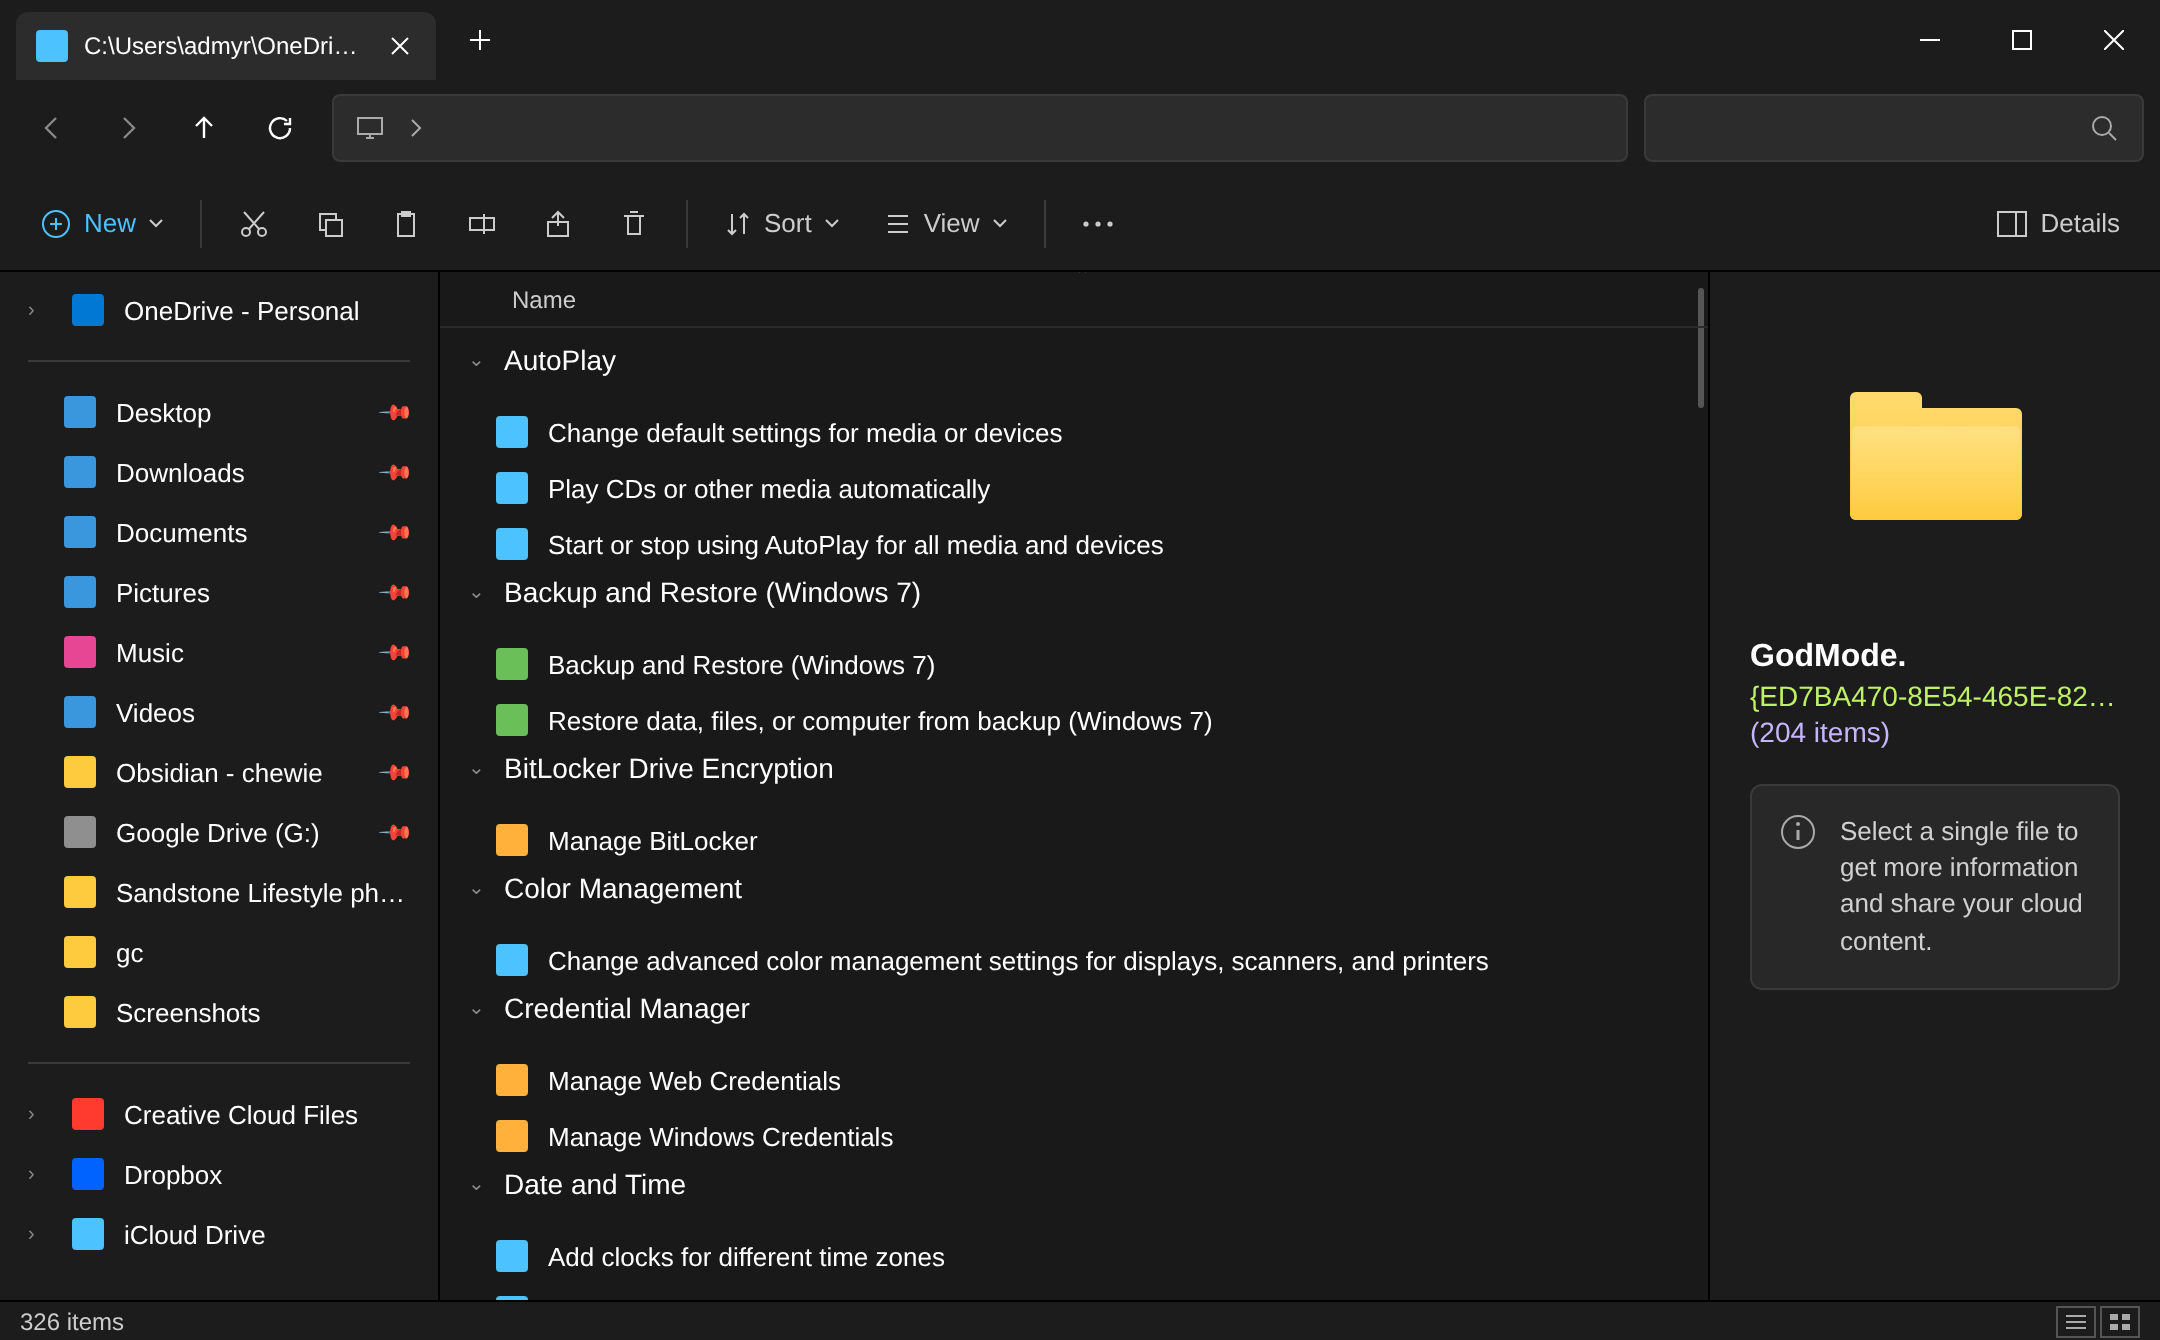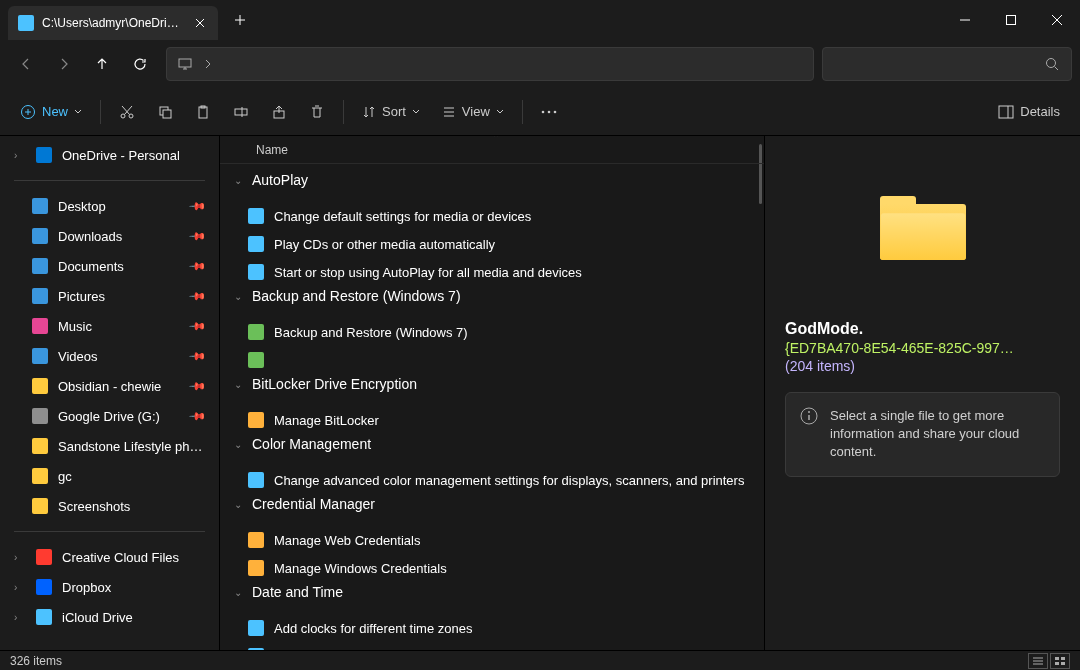--- a/index.html
+++ b/index.html
@@ -47,7 +47,7 @@
 .file-item { height: 28px; display: flex; align-items: flex-end; padding-left: 28px; gap: 10px; cursor: pointer; font-size: 13px; }
 .file-icon { width: 16px; height: 16px; border-radius: 2px; flex-shrink: 0; }
 
-.details-pane { width: 316px; background: #1c1c1c; border-left: 1px solid #000; padding: 20px; display: flex; flex-direction: column; }
+.details-pane { width: 226px; background: #1c1c1c; border-left: 1px solid #000; padding: 20px; display: flex; flex-direction: column; }
 .folder-preview { display: flex; justify-content: center; padding: 40px 0 60px; }
 .folder-img { width: 86px; height: 64px; position: relative; }
 .folder-back { position: absolute; width: 86px; height: 56px; bottom: 0; background: linear-gradient(#ffd96a, #fcc434); border-radius: 3px; }

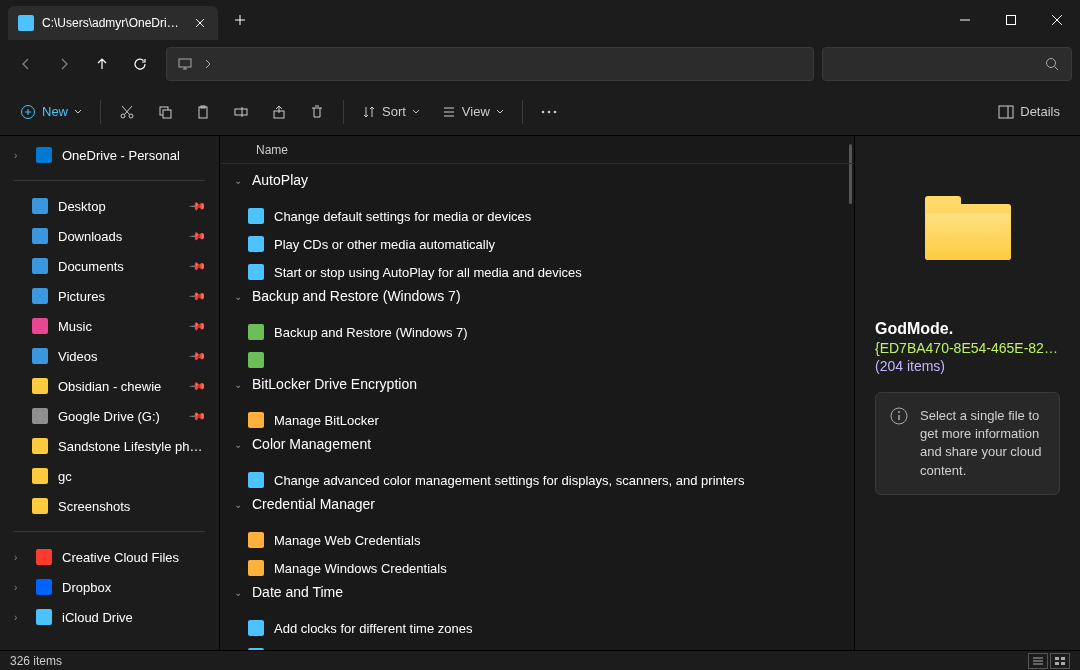--- a/index.html
+++ b/index.html
@@ -344,6 +344,7 @@
         </div>
         <div class="file-item">
           <div class="file-icon" style="background:#6bbf59"></div>
+          <span>Restore data, files, or computer from backup (Windows 7)</span>
         </div>
         <div class="group-header">
           <span class="group-chevron">⌄</span>

